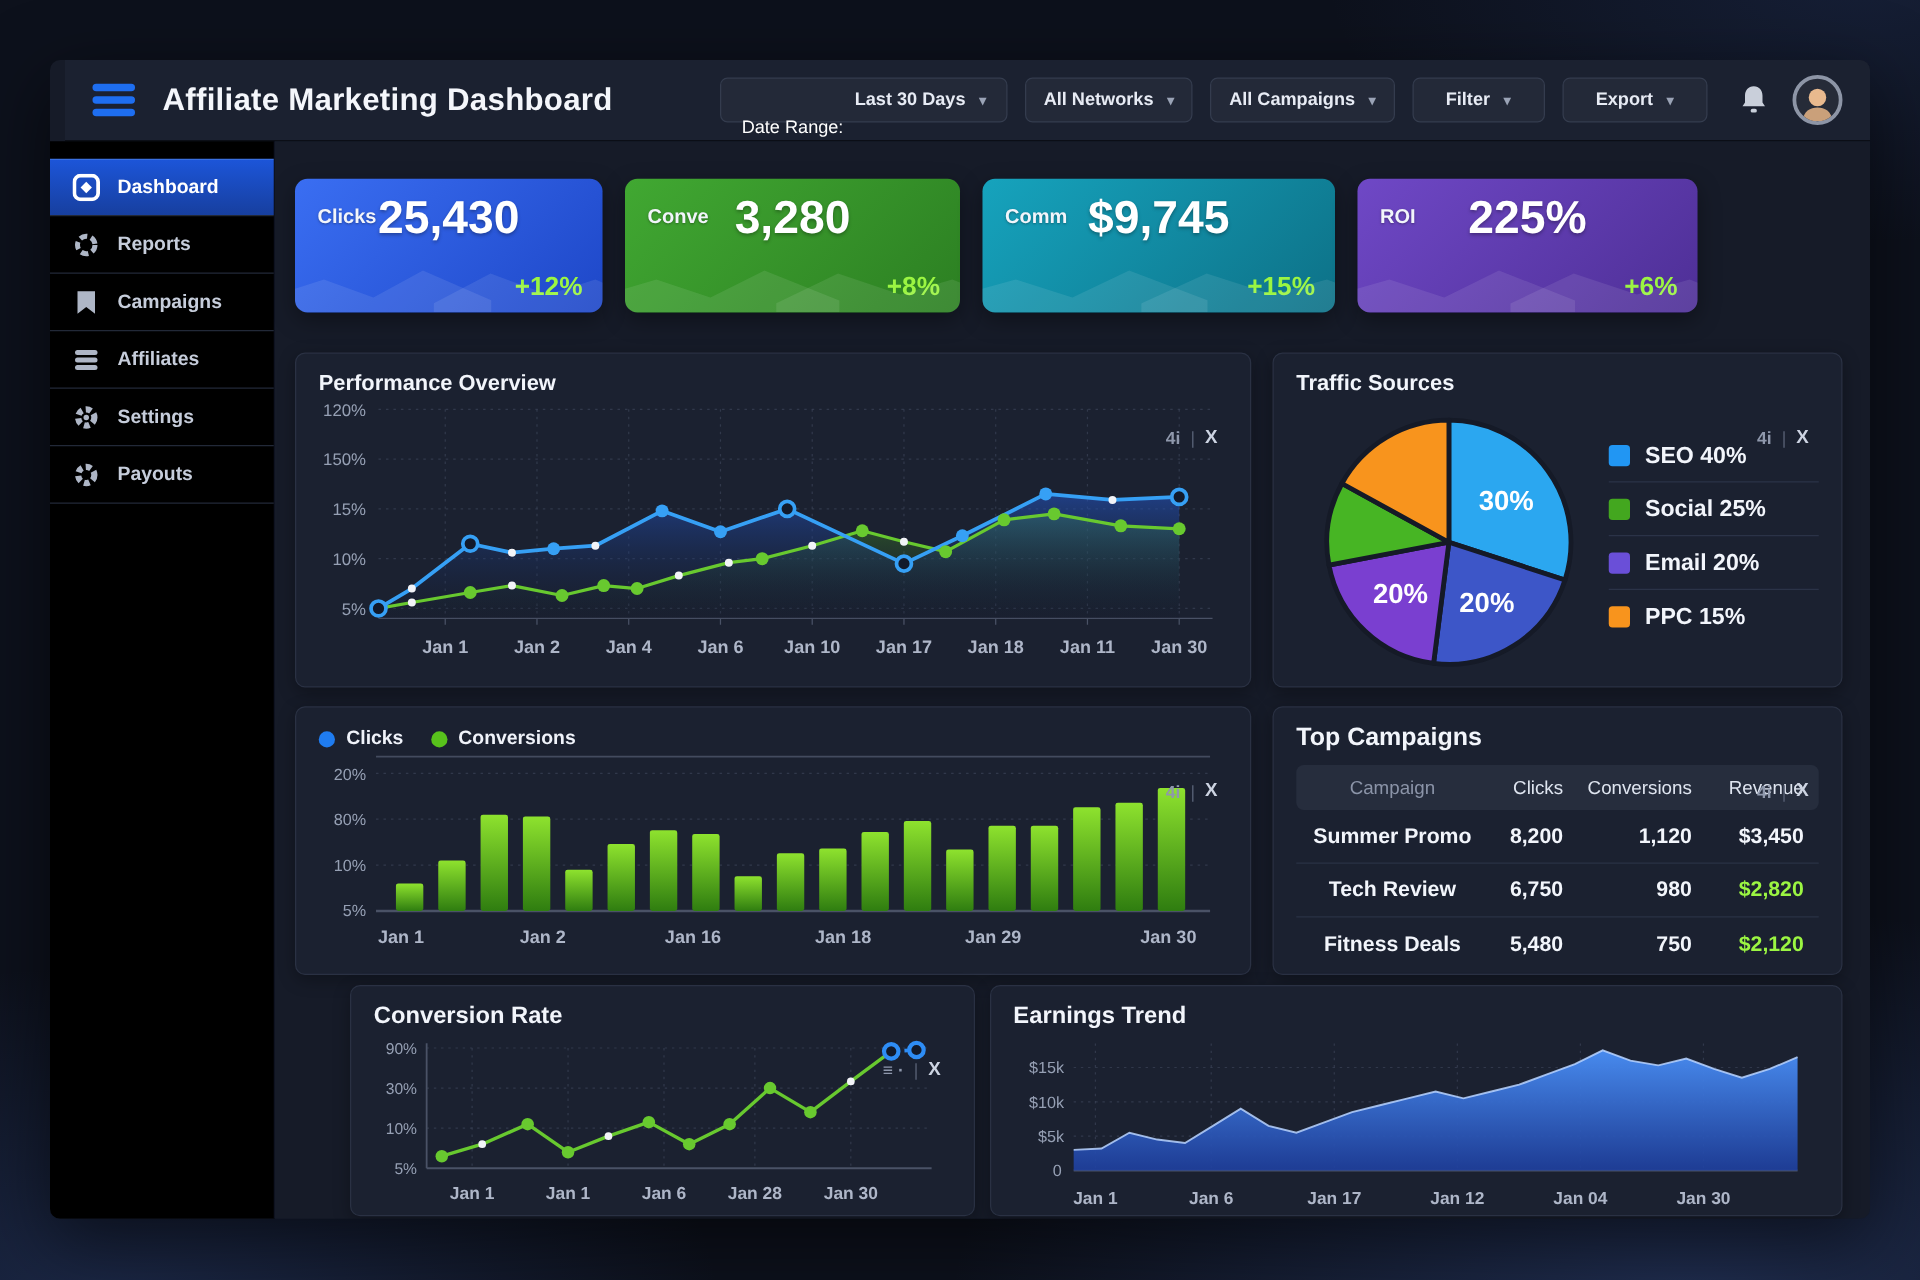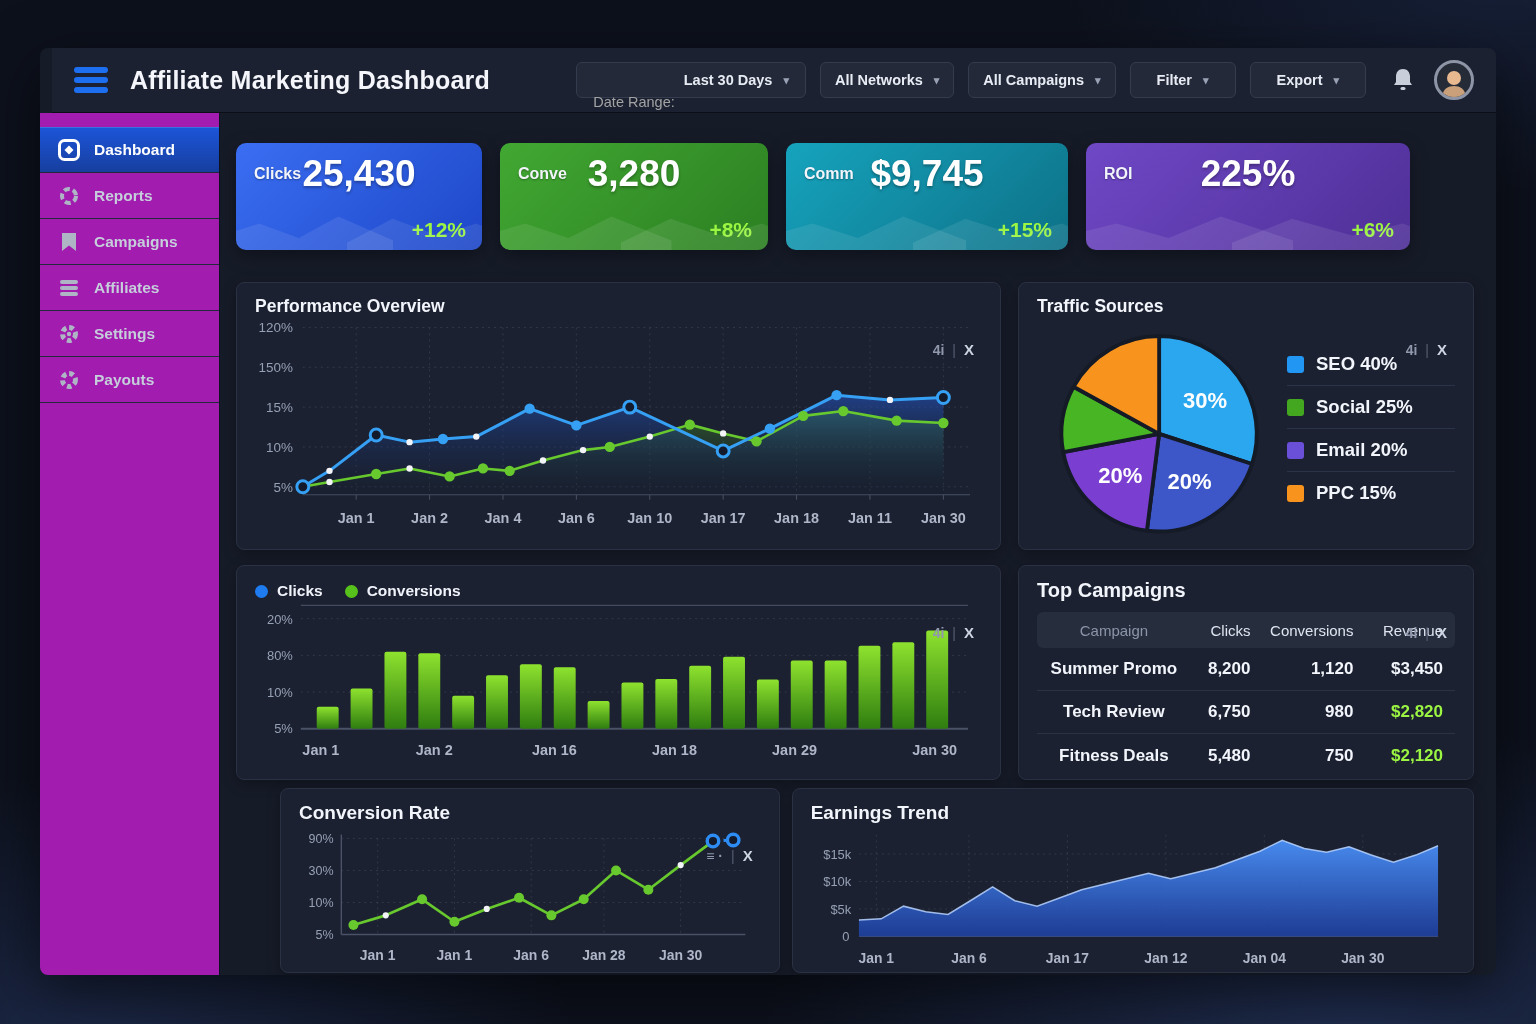--- a/index.html
+++ b/index.html
@@ -33,7 +33,7 @@
     display:flex; align-items:center; gap:9px; padding:0 14px;
     font-size:14.5px; font-weight:700; color:#e7ebf4; cursor:pointer; white-space:nowrap;
   }
-  .pill .dim { color:#a3a3a3; font-weight:400;margin-top:44px; }
+  .pill .dim { color:#ffffff; font-weight:400;margin-top:44px; }
   .pill .chev { color:#9aa3b6; font-size:11px; margin-left:2px; }
   .pill.wide { padding:0 16px; }
   .bell { width:34px; height:34px; margin-left:6px; display:flex; align-items:center; justify-content:center; cursor:pointer;}

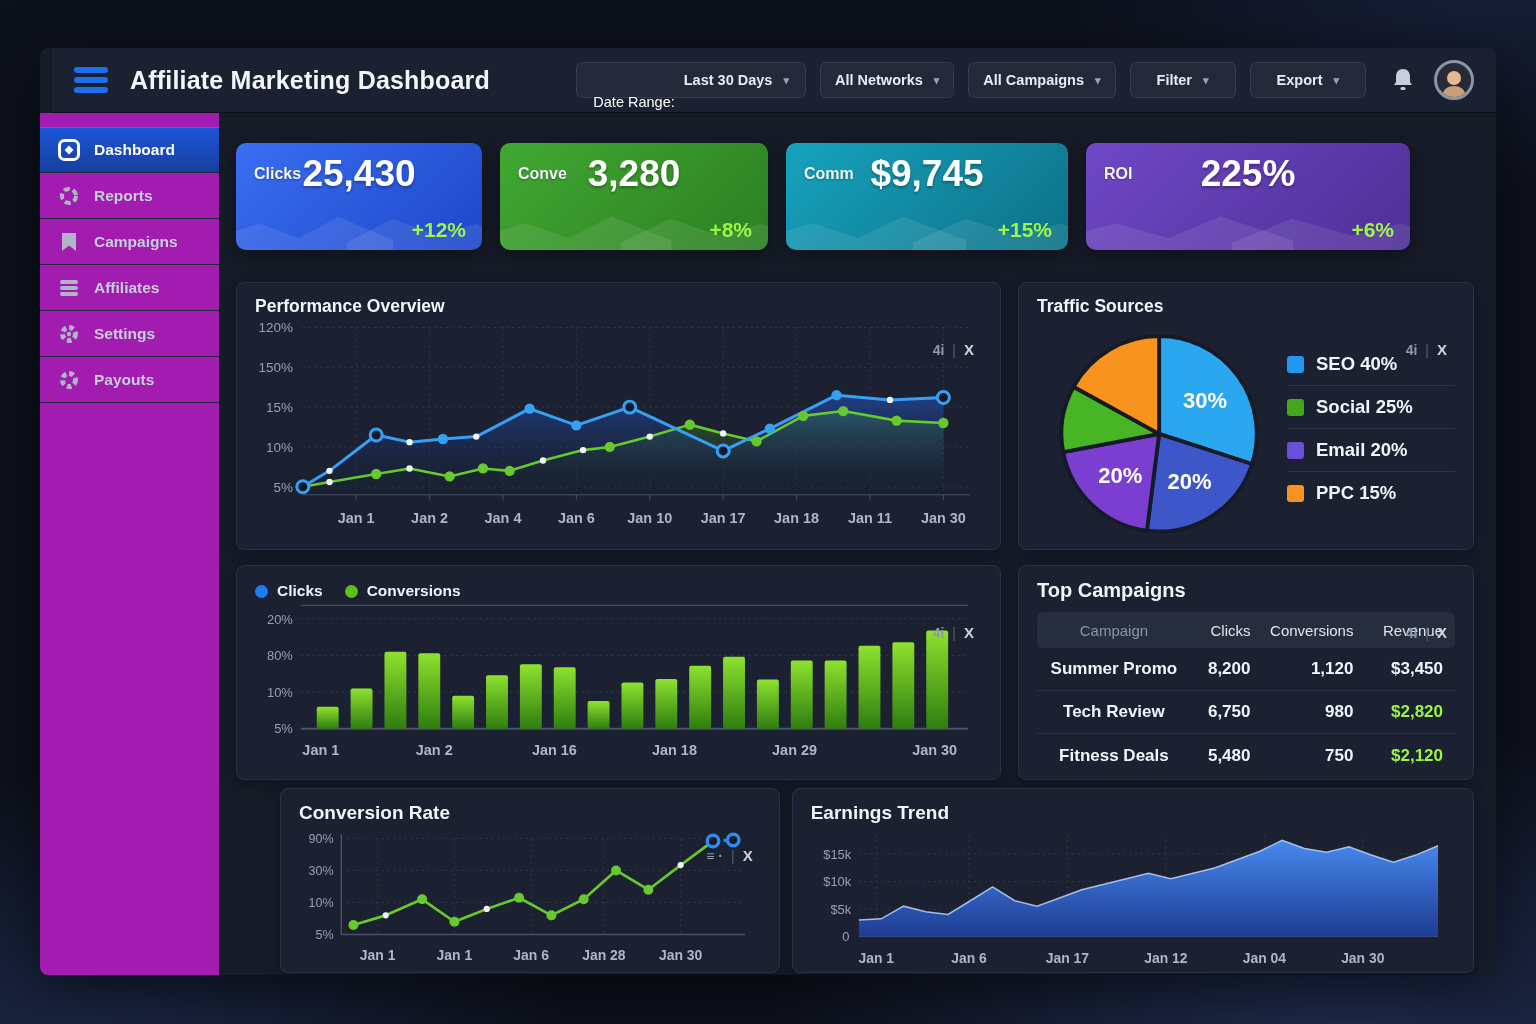--- a/index.html
+++ b/index.html
@@ -41,7 +41,7 @@
   
   .side {
     position:absolute; left:0; top:65px; bottom:0; width:180px;
-    background:#a21caf; border-right:1px solid #0e1220;
+    background:#000000; border-right:1px solid #0e1220;
   }
   .side .item {
     height:46px; display:flex; align-items:center; gap:14px; padding:0 18px;

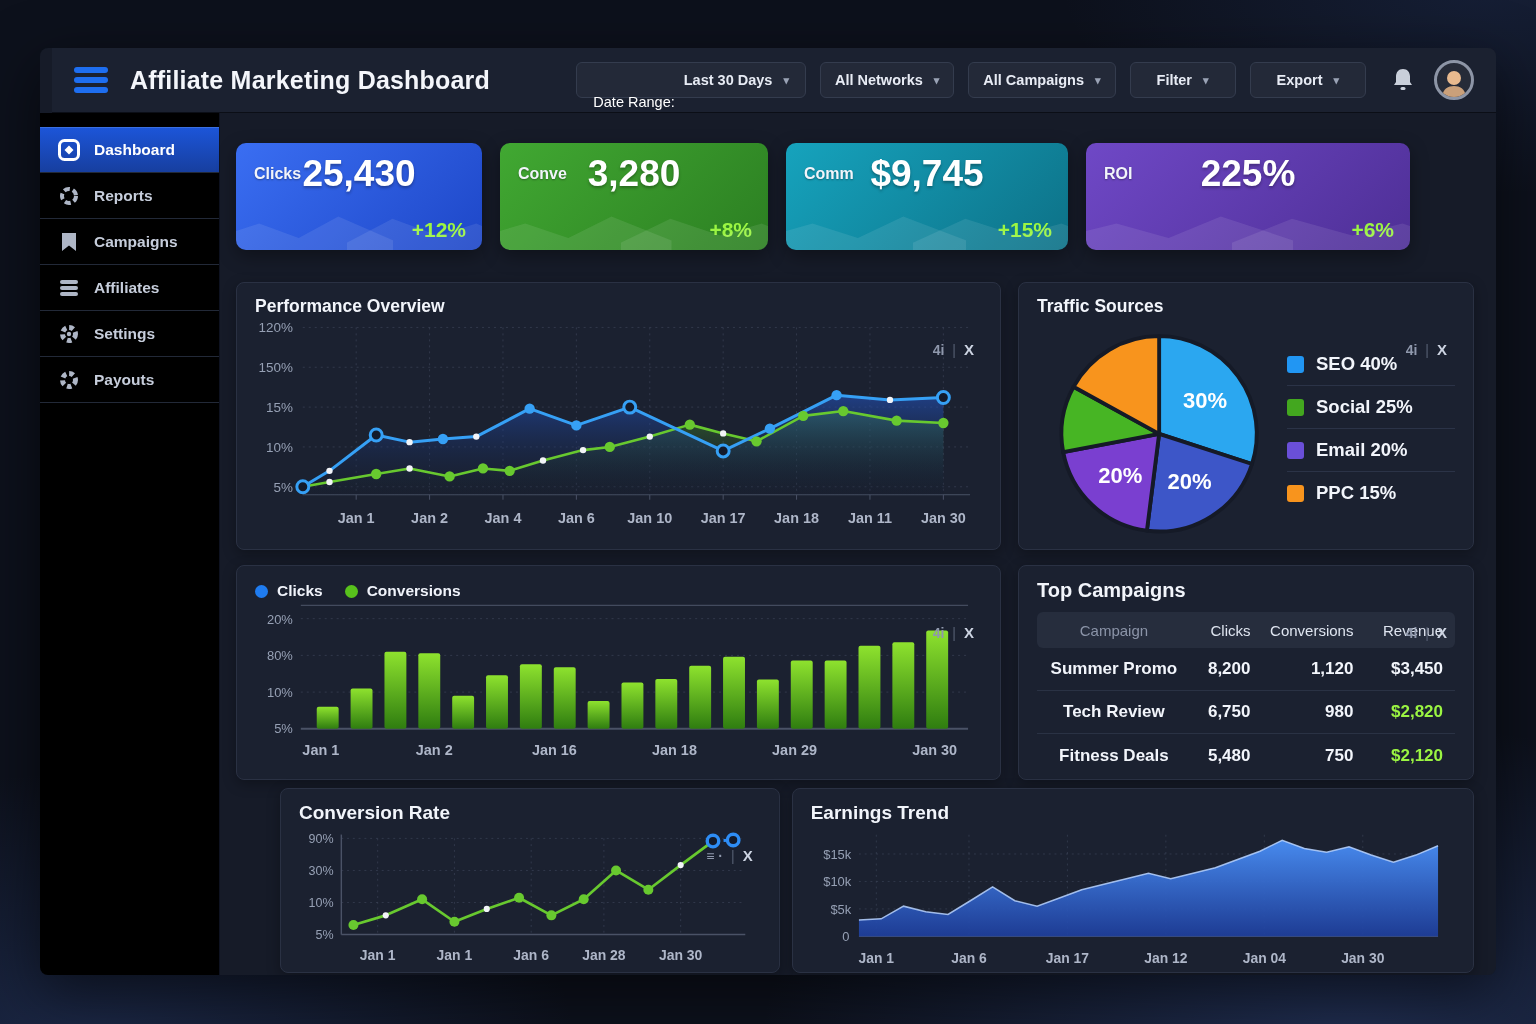--- a/index.html
+++ b/index.html
@@ -63,7 +63,7 @@
   .card.blue   { width:246px; background:linear-gradient(135deg,#3a6ef2,#1e47c8); }
   .card.green  { width:268px; background:linear-gradient(135deg,#41a832,#2c7f22); }
   .card.teal   { width:282px; background:linear-gradient(135deg,#16a3bd,#0d7187); }
-  .card.purple { width:324px; background:linear-gradient(135deg,#6f48c6,#4e2f96); }
+  .card.purple { width:272px; background:linear-gradient(135deg,#6f48c6,#4e2f96); }
   .card .mtn { position:absolute; left:0; right:0; bottom:0; height:48px; opacity:.9; }
   .card .mtn::before, .card .mtn::after { content:""; position:absolute; bottom:0; background:rgba(255,255,255,.10); }
   .card .mtn::before { left:-6%; width:70%; height:100%; clip-path:polygon(0 70%, 22% 45%, 45% 75%, 68% 30%, 100% 80%, 100% 100%, 0 100%); }

